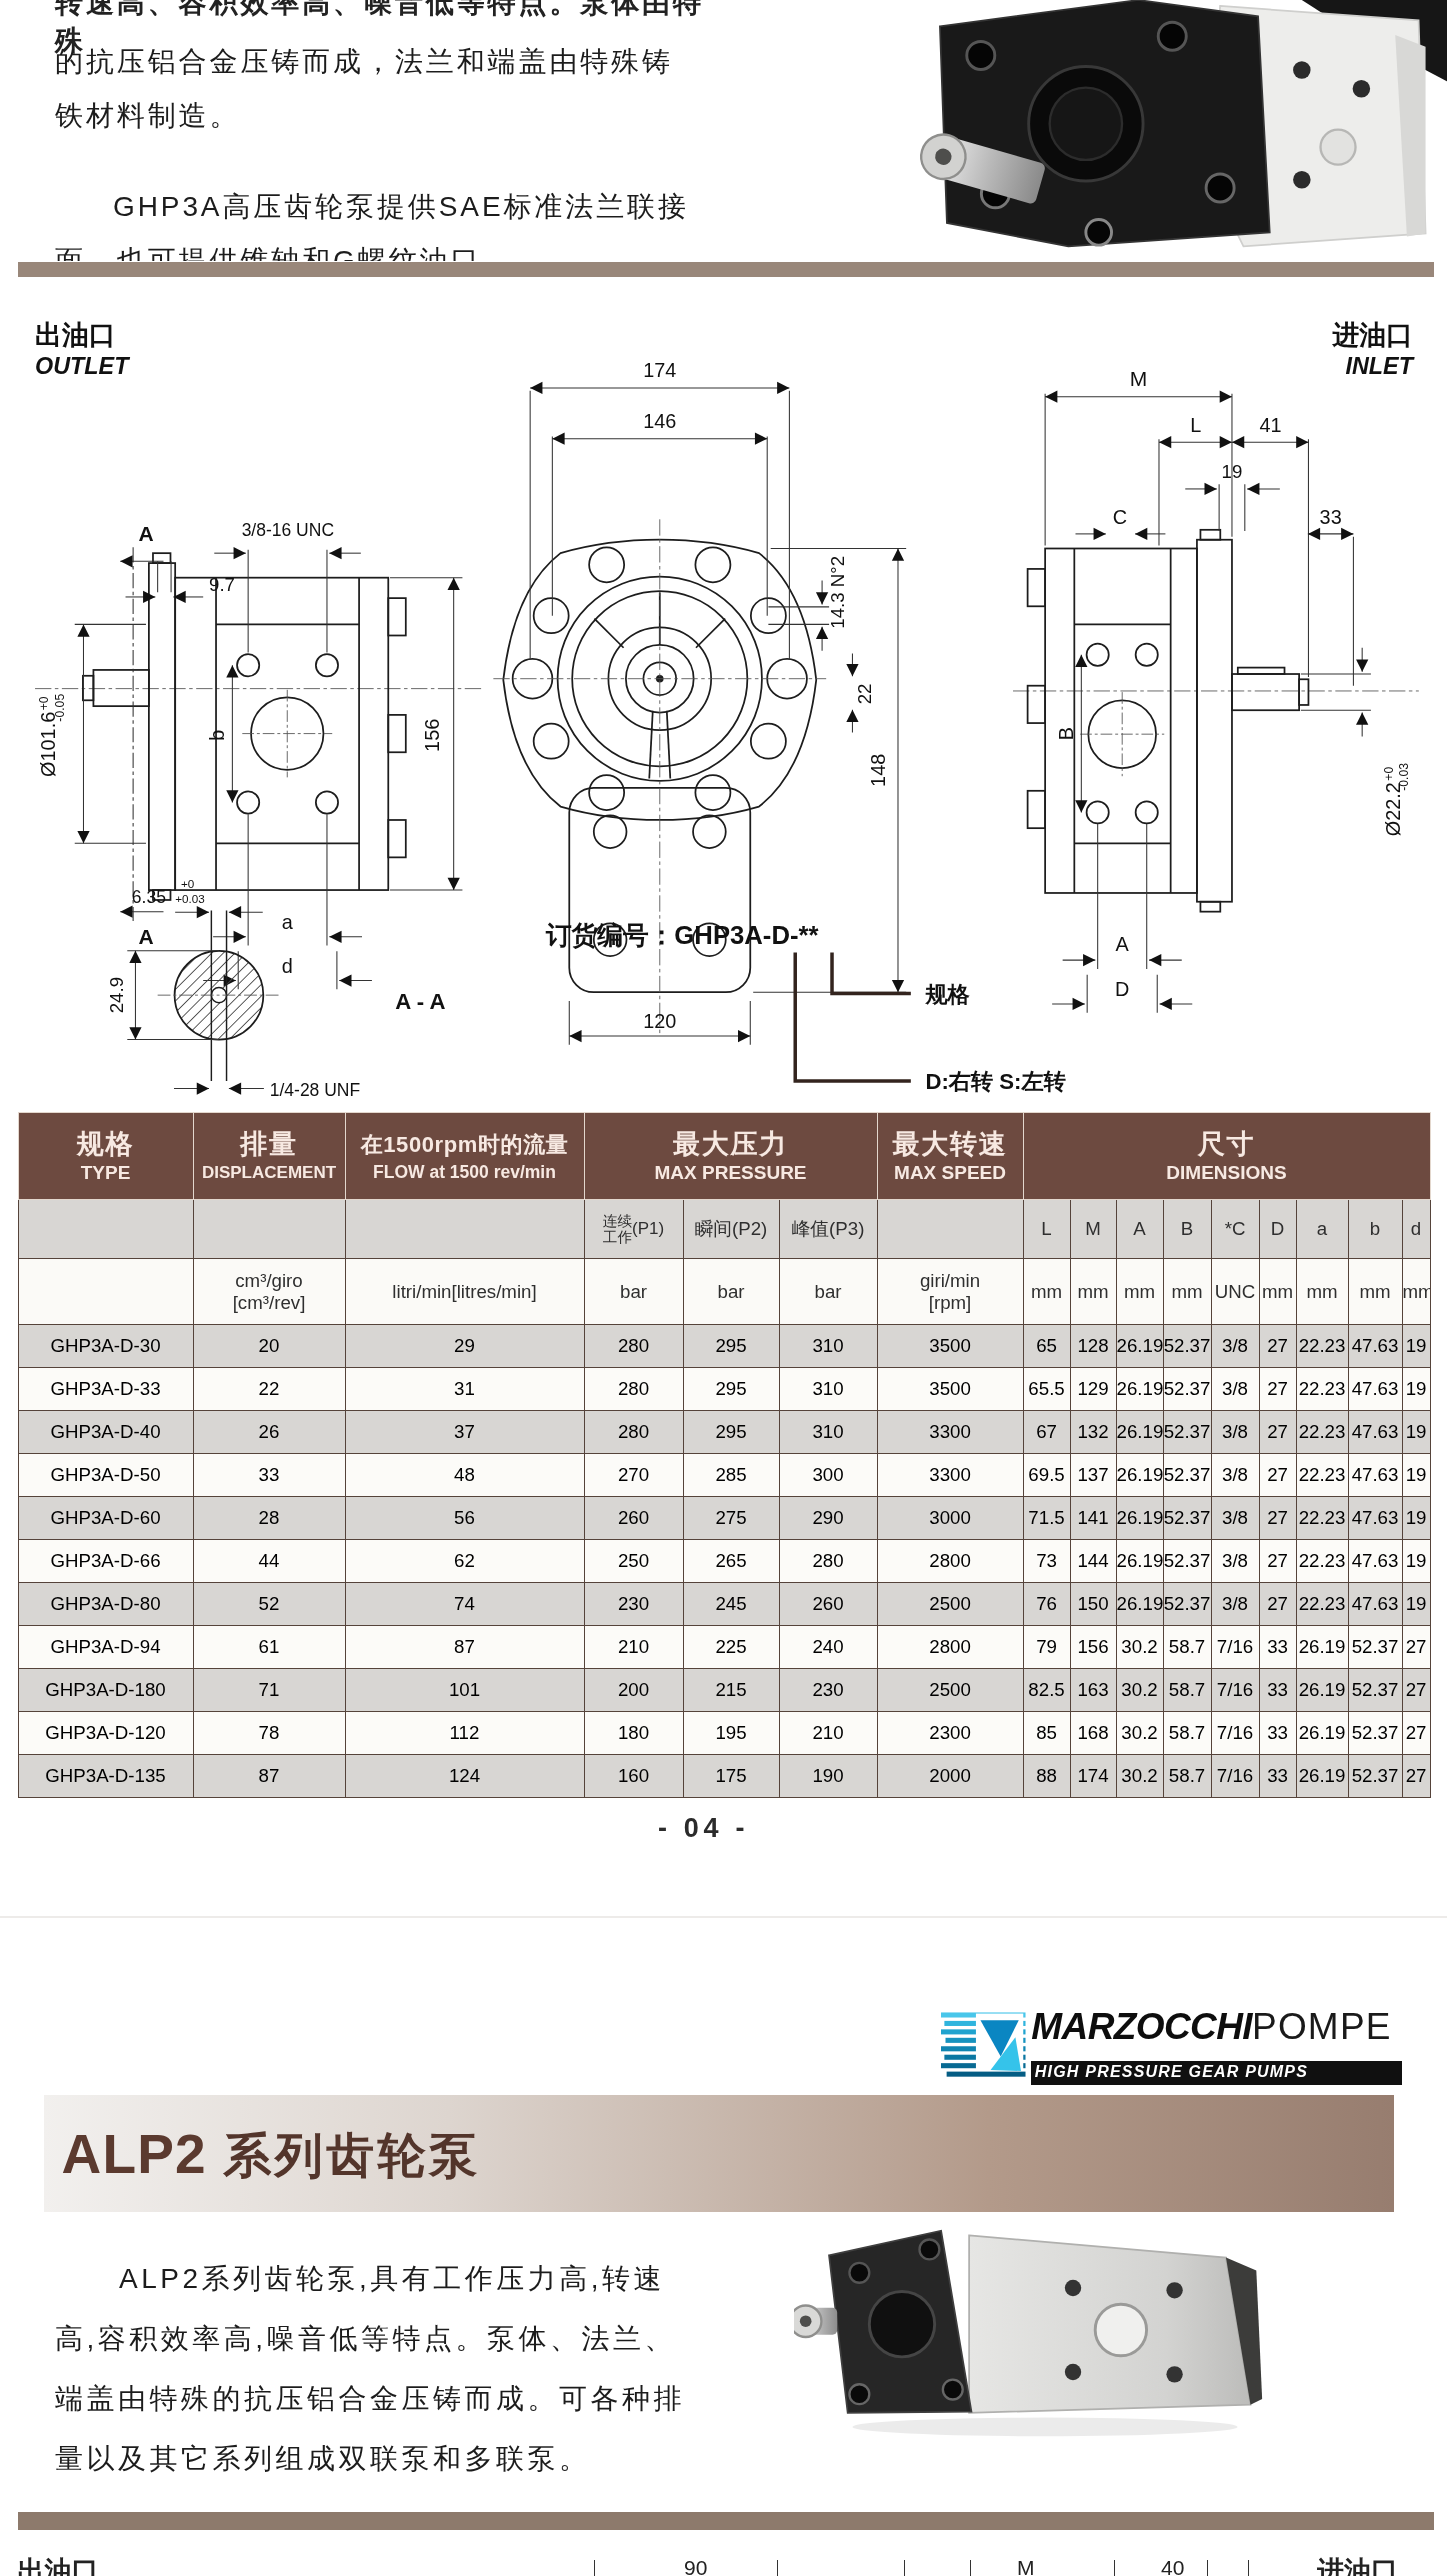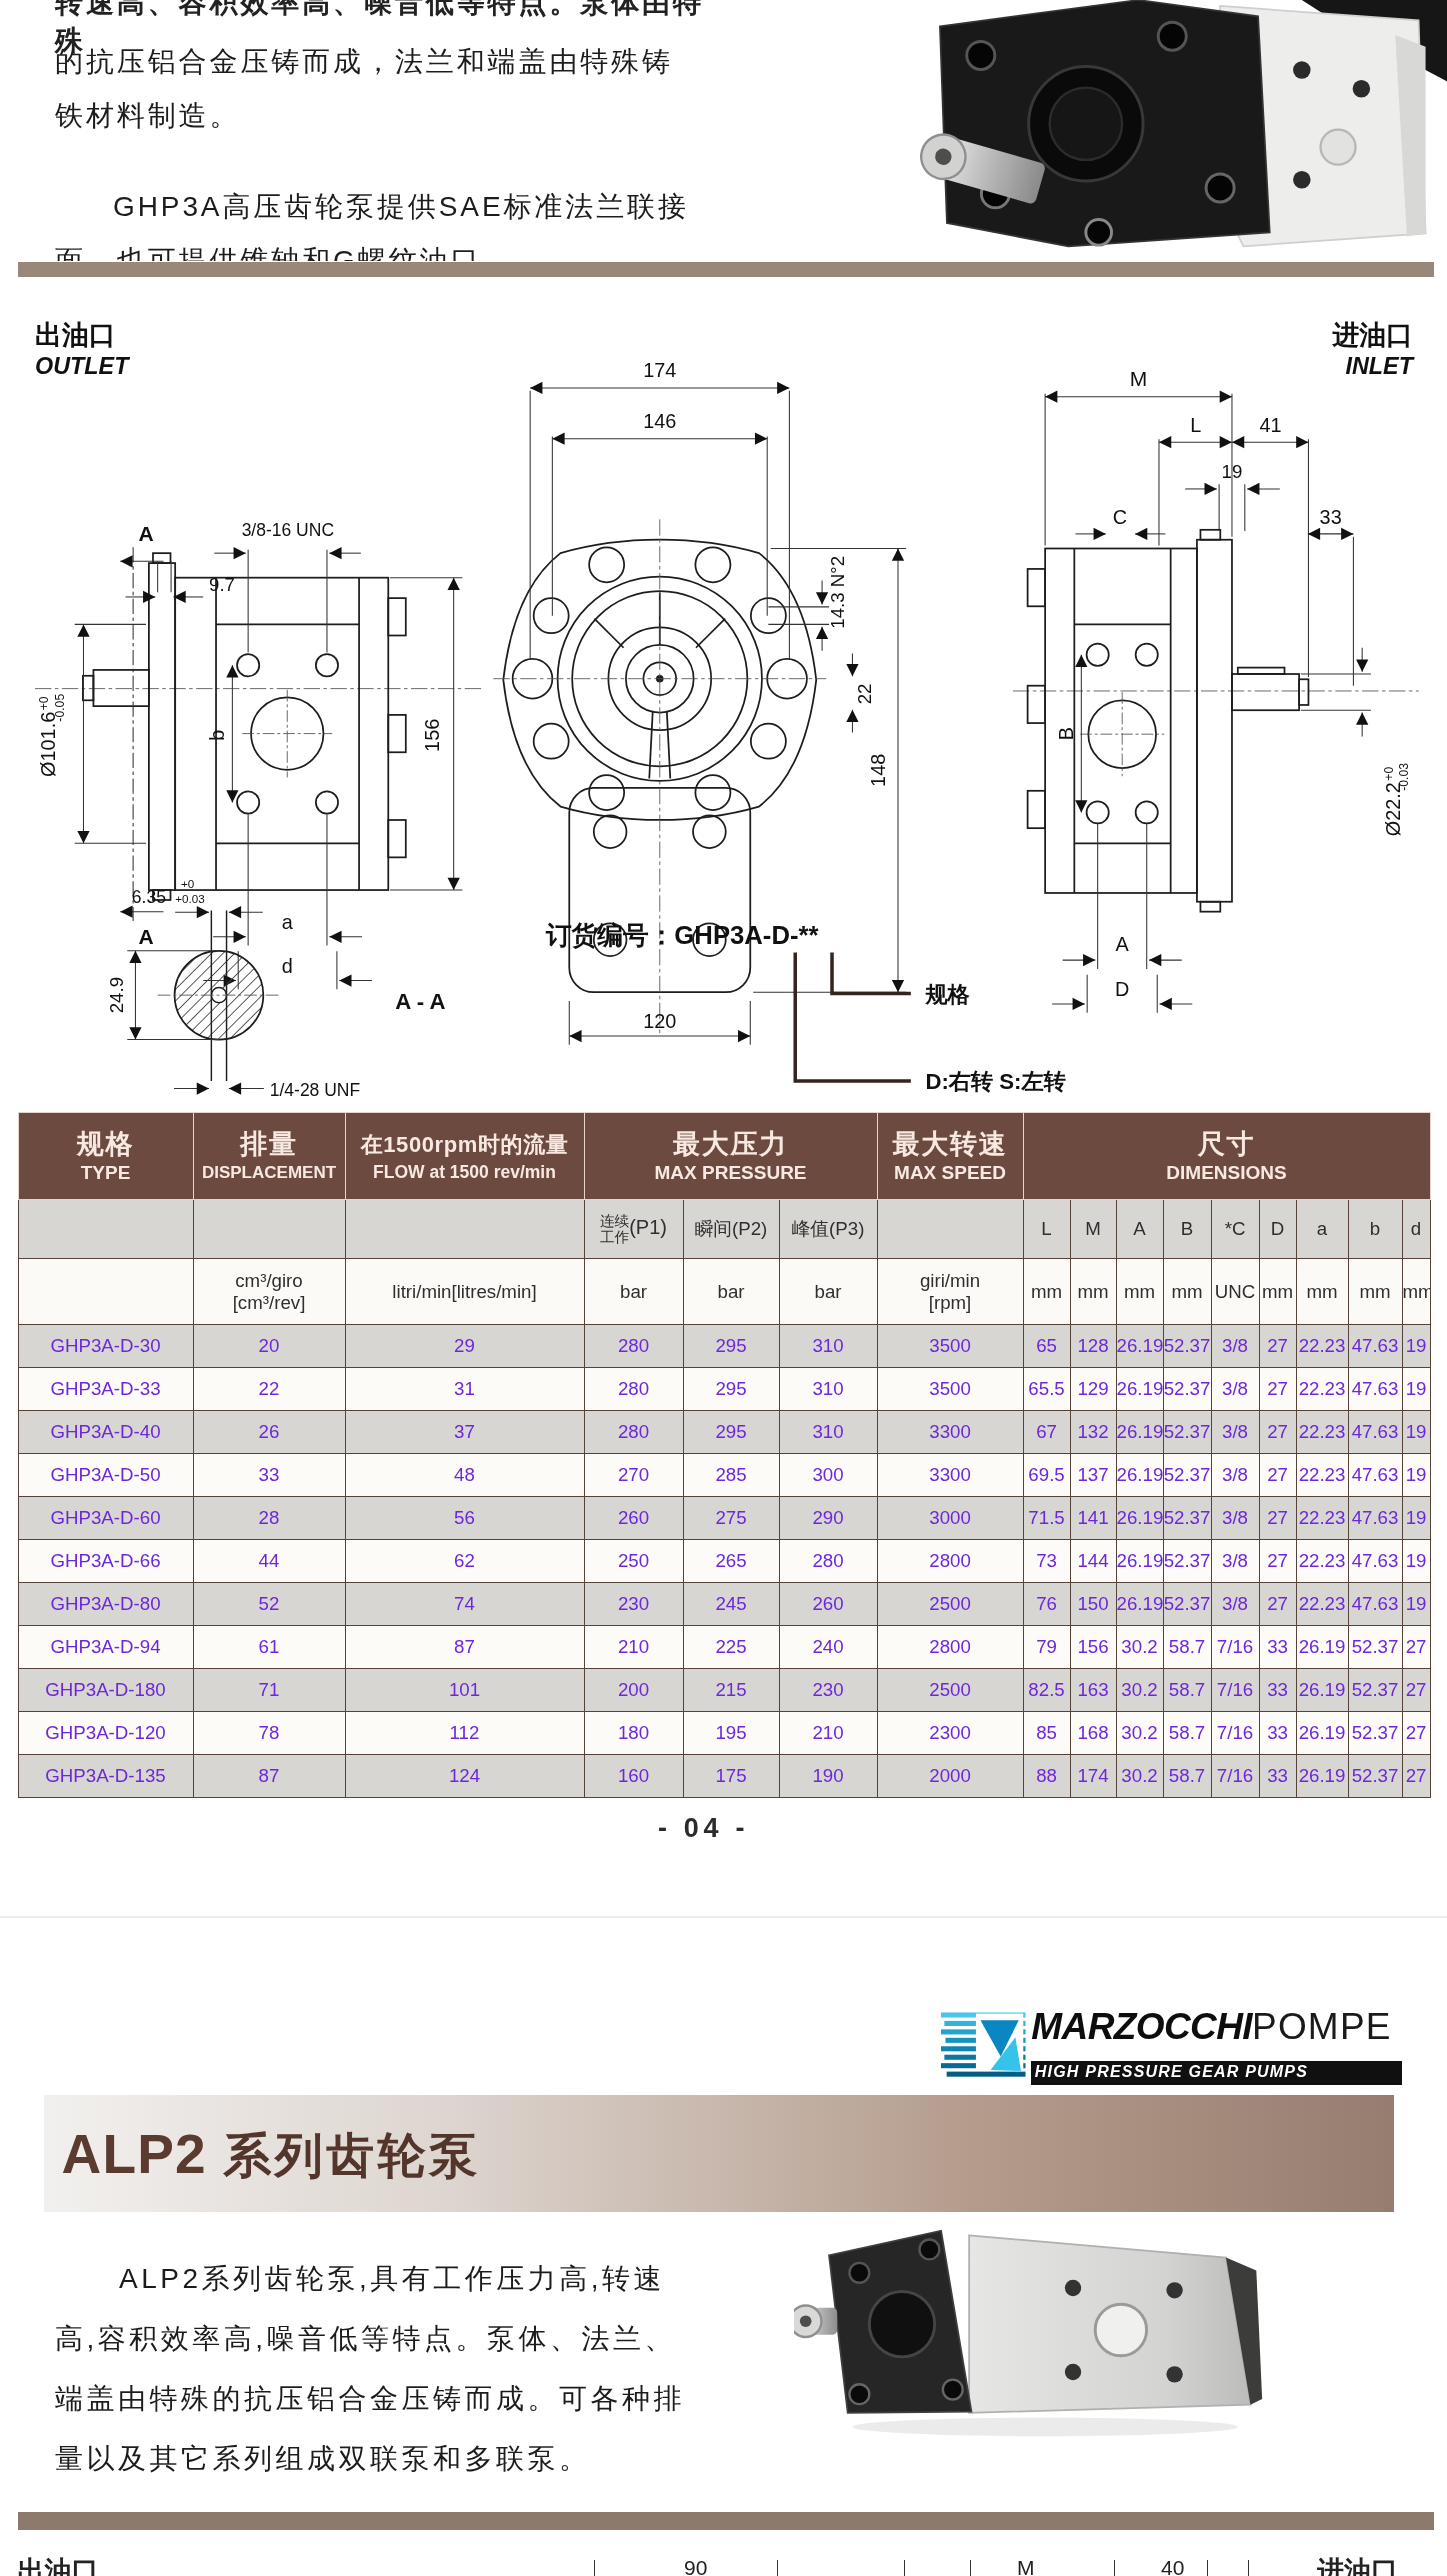--- a/index.html
+++ b/index.html
@@ -32,7 +32,7 @@
   tbody.data tr:nth-child(odd){background:#d8d6d3;}
   tbody.data tr:nth-child(even){background:#fcfbf8;}
   .stackbox{display:inline-block;vertical-align:middle;font-size:14.6px;line-height:16.3px;text-align:center;}
-  .ptag{font-size:20px;}
+  .ptag{font-size:17px;}
   
   .pageno{left:0;top:1813px;width:1407px;text-align:center;font-size:27px;font-weight:bold;letter-spacing:4.7px;color:#2b2b2b;}
   

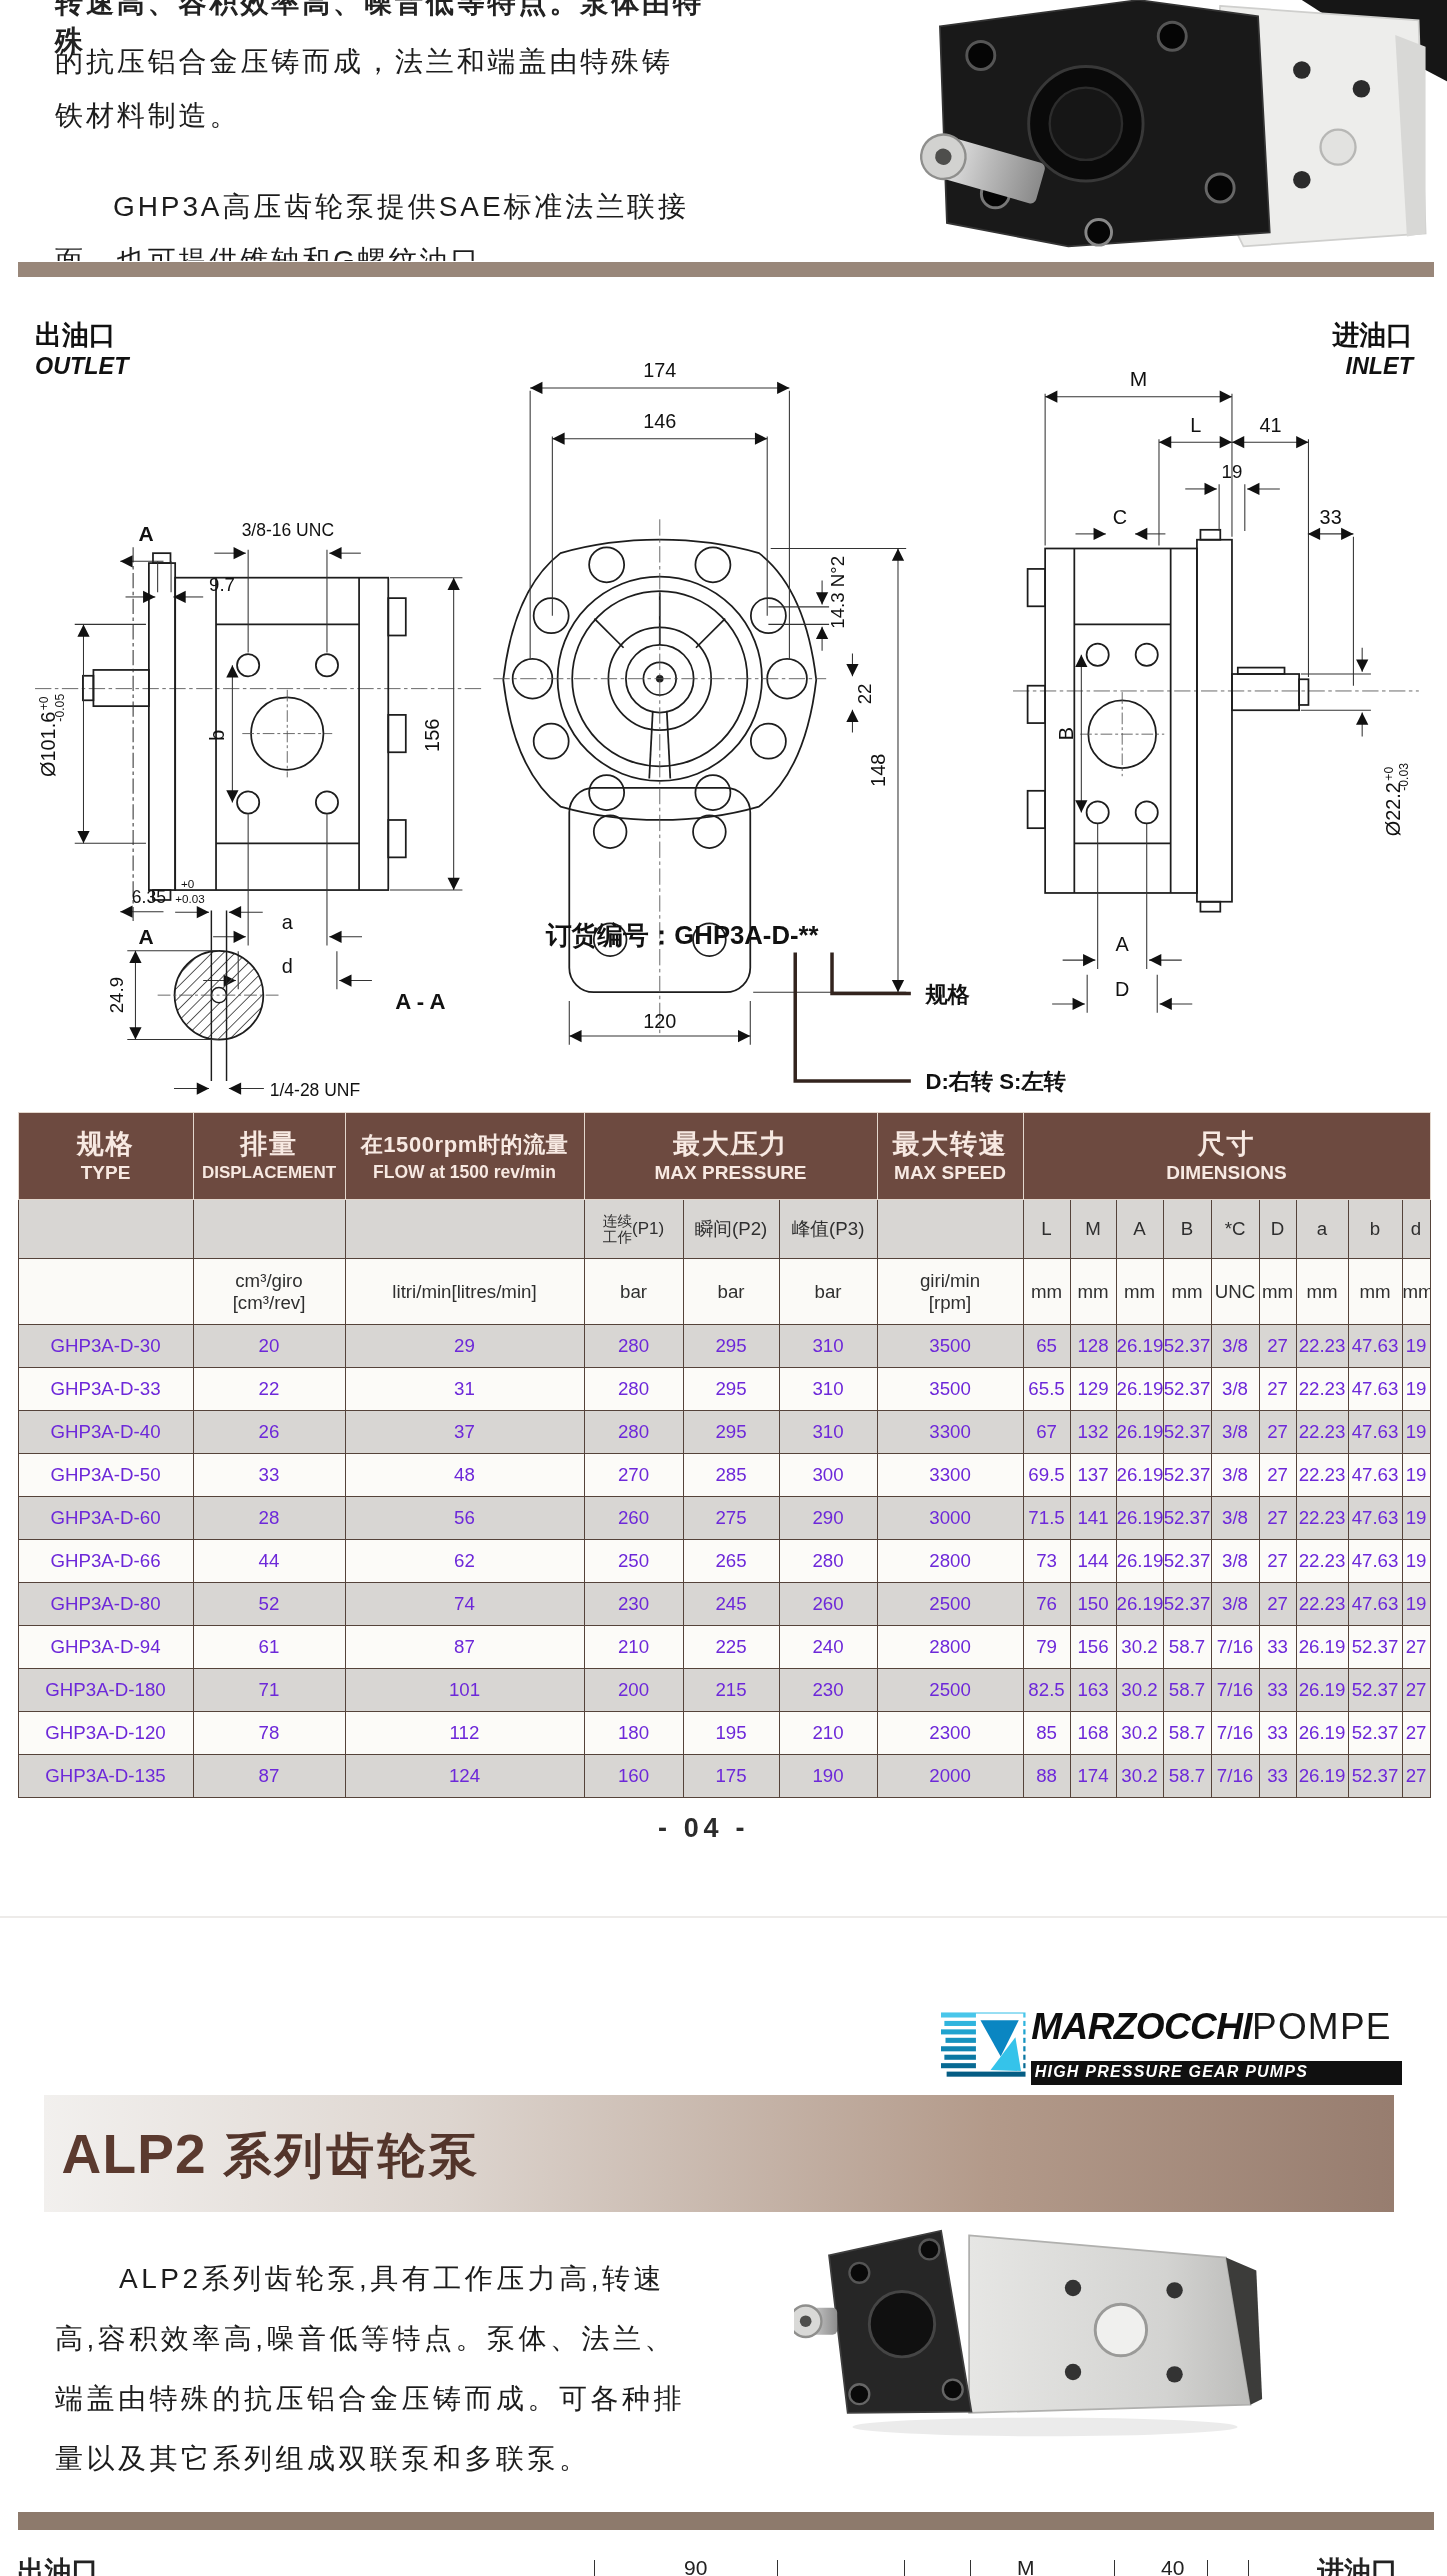--- a/index.html
+++ b/index.html
@@ -28,7 +28,7 @@
   .en{display:block;font-size:19px;font-weight:bold;line-height:23.4px;}
   tr.sub td{background:#d8d6d3;height:58px;font-size:18.7px;color:#2f2f2f;}
   tr.units td{background:#fbfaf7;height:65px;font-size:18.7px;color:#2f2f2f;line-height:22px;}
-  tbody.data tr{height:43px;font-size:18.7px;color:#6d28d9;margin-left:47px;}
+  tbody.data tr{height:43px;font-size:18.7px;color:#000000;margin-left:47px;}
   tbody.data tr:nth-child(odd){background:#d8d6d3;}
   tbody.data tr:nth-child(even){background:#fcfbf8;}
   .stackbox{display:inline-block;vertical-align:middle;font-size:14.6px;line-height:16.3px;text-align:center;}

